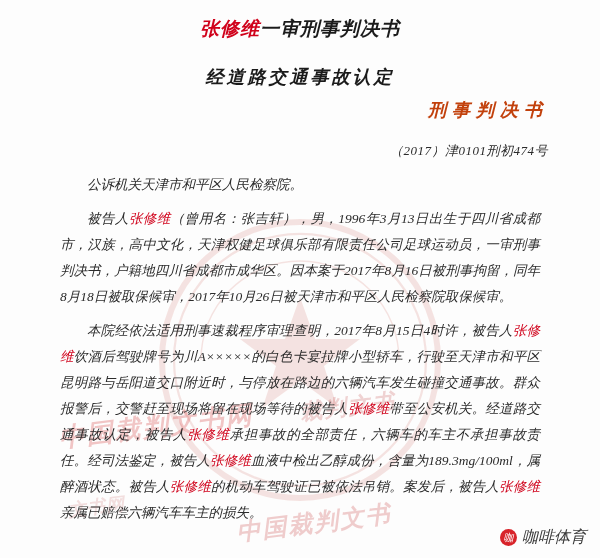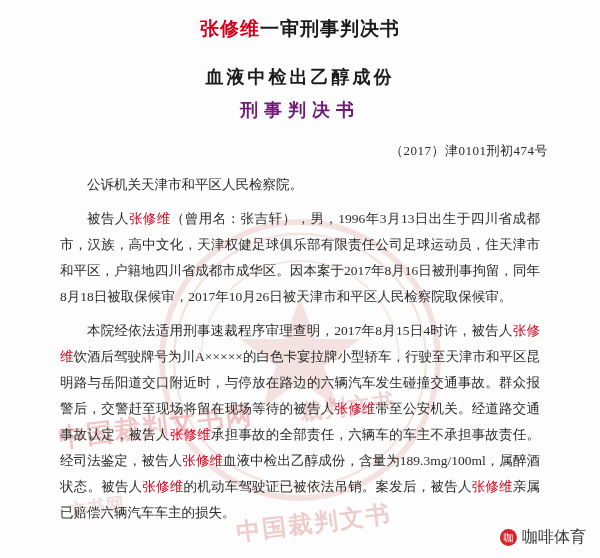--- a/index.html
+++ b/index.html
@@ -20,6 +20,7 @@
     height: 558px;
     background: #fdfdfd;
     overflow: hidden;
+    font-style: italic;
   }
 
   

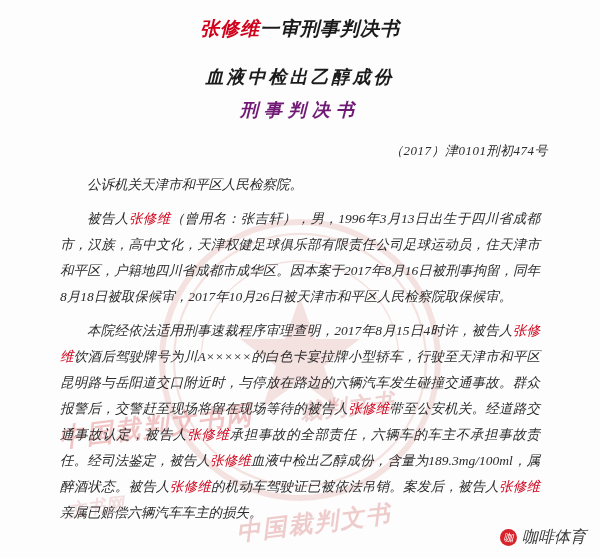--- a/index.html
+++ b/index.html
@@ -189,7 +189,7 @@
     <div class="wm-text wm-c">中国裁判文书</div>
 
     <div class="content-inner">
-      <div class="court-name">血液中检出乙醇成份</div>
+      <div class="court-name">经道路交通事故认定</div>
       <div class="court-sub">刑事判决书</div>
       <div class="case-no">（2017）津0101刑初474号</div>
       <div id="paragraphs">

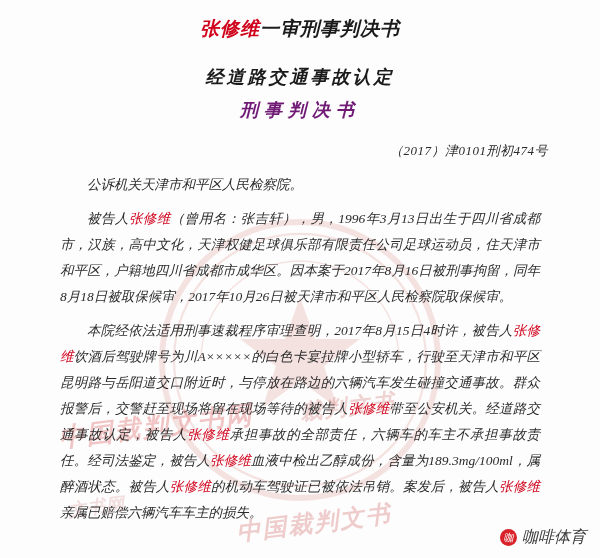--- a/index.html
+++ b/index.html
@@ -85,13 +85,13 @@
     color: #1b1b1b;
   }
   .court-sub {
-    text-align: center;
+    text-align: right;
     font-size: 18px;
     font-weight: bold;
     letter-spacing: 6px;
     line-height: 32px;
     margin-top: 2px;
-    color: #701a75;
+    color: #c2410c;
   }
   .case-no {
     text-align: right;

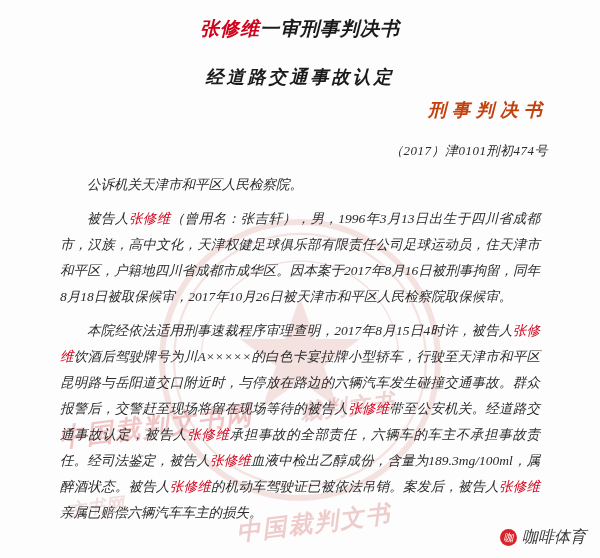--- a/index.html
+++ b/index.html
@@ -194,7 +194,7 @@
       <div class="case-no">（2017）津0101刑初474号</div>
       <div id="paragraphs">
           <p class="para"><span>公诉机关天津市和平区人民检察院。</span></p>
-          <p class="para"><span>被告人</span><span class="hl">张修维</span><span>（曾用名：张吉轩），男，1996年3月13日出生于四川省成都市，汉族，高中文化，天津权健足球俱乐部有限责任公司足球运动员，住天津市和平区，户籍地四川省成都市成华区。因本案于2017年8月16日被刑事拘留，同年8月18日被取保候审，2017年10月26日被天津市和平区人民检察院取保候审。</span></p>
+          <p class="para"><span>被告人</span><span class="hl">张修维</span><span>（曾用名：张吉轩），男，1996年3月13日出生于四川省成都市，汉族，高中文化，天津权健足球俱乐部有限责任公司足球运动员，一审刑事判决书，户籍地四川省成都市成华区。因本案于2017年8月16日被刑事拘留，同年8月18日被取保候审，2017年10月26日被天津市和平区人民检察院取保候审。</span></p>
           <p class="para"><span>本院经依法适用刑事速裁程序审理查明，2017年8月15日4时许，被告人</span><span class="hl">张修维</span><span>饮酒后驾驶牌号为川A×××××的白色卡宴拉牌小型轿车，行驶至天津市和平区昆明路与岳阳道交口附近时，与停放在路边的六辆汽车发生碰撞交通事故。群众报警后，交警赶至现场将留在现场等待的被告人</span><span class="hl">张修维</span><span>带至公安机关。经道路交通事故认定，被告人</span><span class="hl">张修维</span><span>承担事故的全部责任，六辆车的车主不承担事故责任。经司法鉴定，被告人</span><span class="hl">张修维</span><span>血液中检出乙醇成份，含量为189.3mg/100ml，属醉酒状态。被告人</span><span class="hl">张修维</span><span>的机动车驾驶证已被依法吊销。案发后，被告人</span><span class="hl">张修维</span><span>亲属已赔偿六辆汽车车主的损失。</span></p>
         </div>
     </div>

